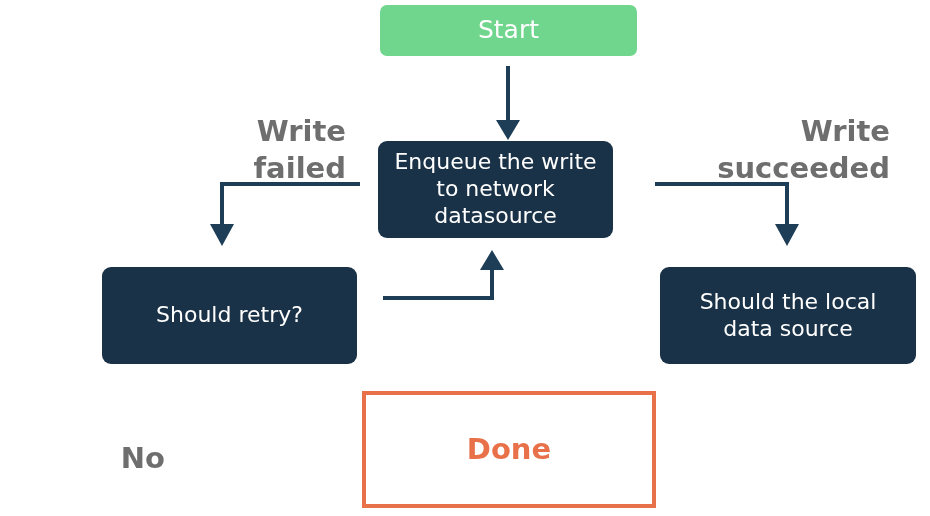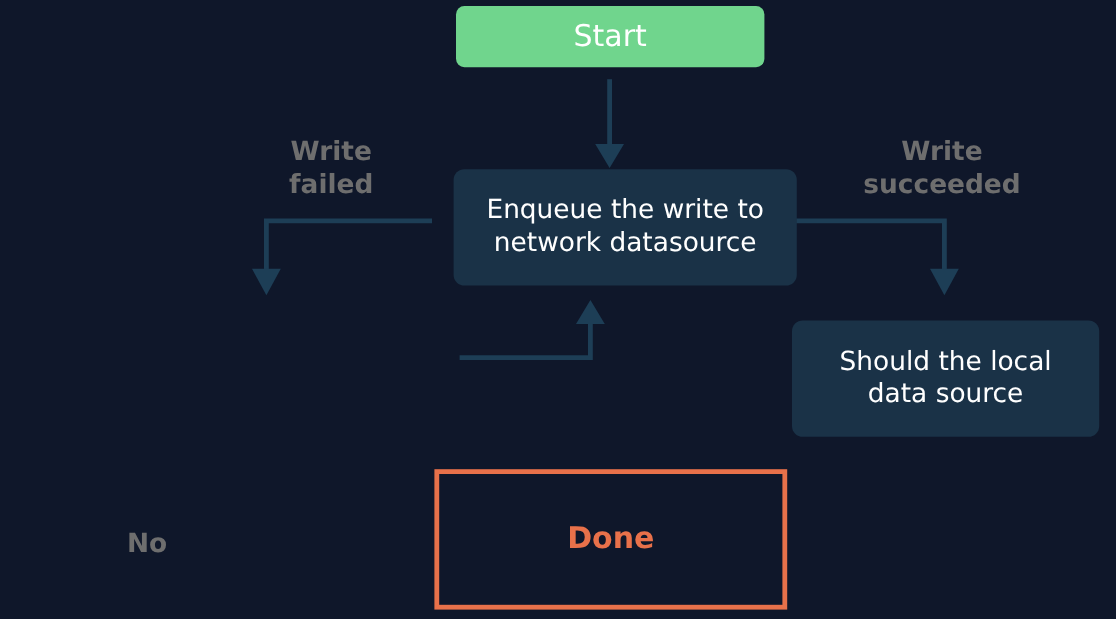--- a/index.html
+++ b/index.html
@@ -12,7 +12,7 @@
     position: relative;
     width: 930px;
     height: 516px;
-    background: #0f172a;
+    background: #ffffff;
     overflow: hidden;
     font-family: "DejaVu Sans", "Liberation Sans", sans-serif;
   }

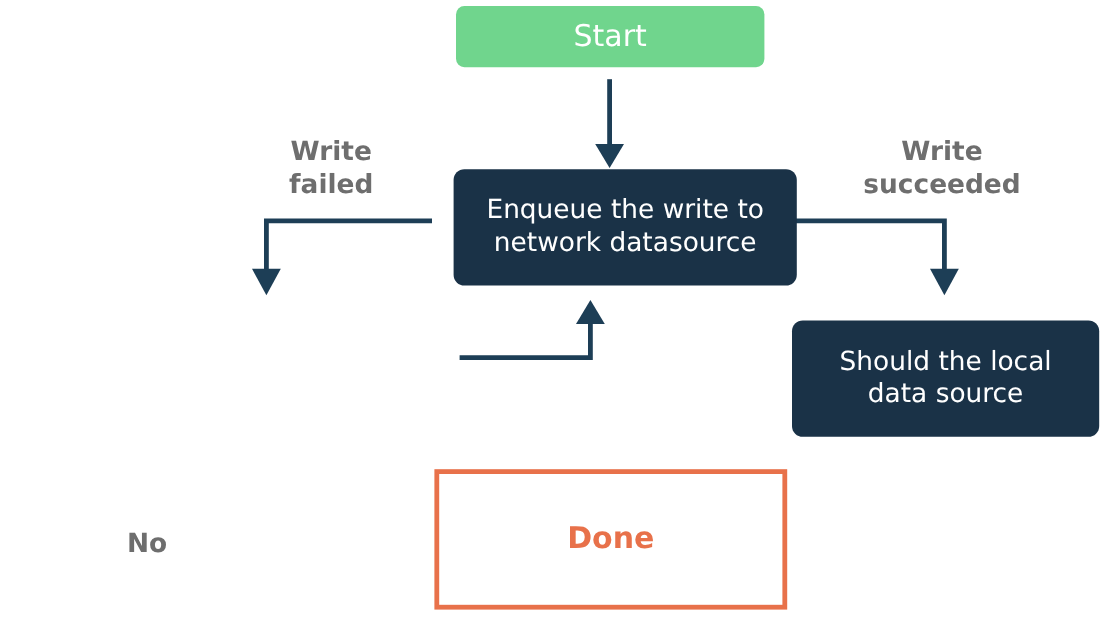--- a/index.html
+++ b/index.html
@@ -51,9 +51,9 @@
   .edge-label {
     position: absolute;
     color: #6e6e6e;
-    font-size: 22px;
+    font-size: 29px;
     font-weight: 700;
-    text-align: center;
+    text-align: right;
     line-height: 1.28;
     white-space: pre-line;
   }

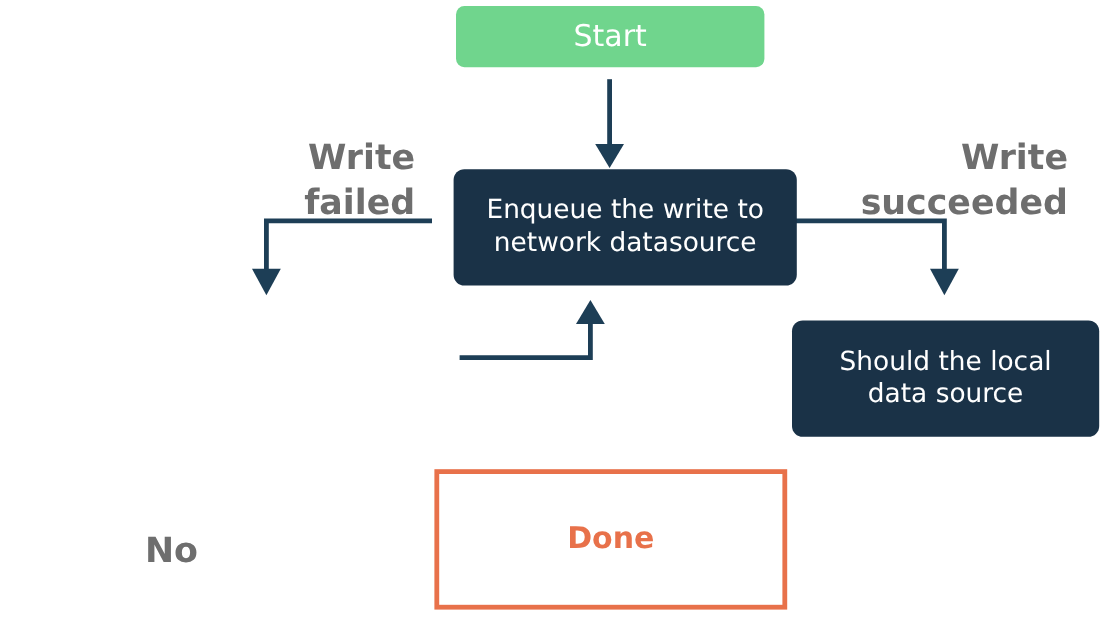--- a/index.html
+++ b/index.html
@@ -103,7 +103,7 @@
     <span>Start</span>
   </div>
 
-  <div class="node node-process" style="left:378px; top:141px; width:286px; height:97px;">
+  <div class="node node-process" style="left:378px; top:141px; width:235px; height:97px;">
     <span>Enqueue the write to network datasource</span>
   </div>
 

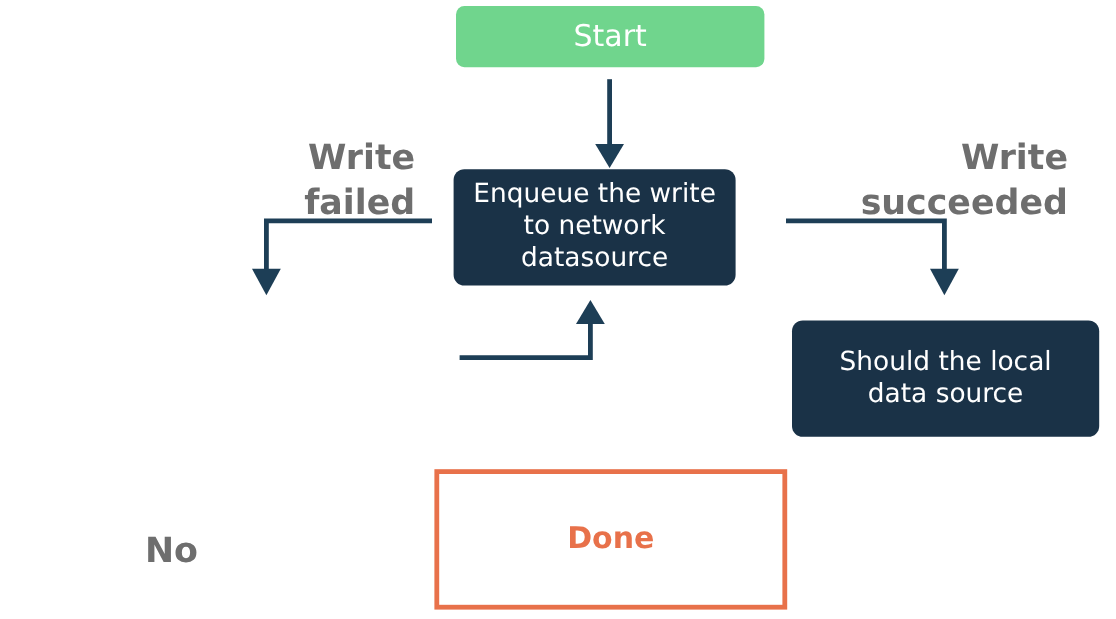--- a/index.html
+++ b/index.html
@@ -107,6 +107,9 @@
     <span>Enqueue the write to network datasource</span>
   </div>
 
+  <div class="node node-process" style="left:102px; top:267px; width:255px; height:97px;">
+    <span>Should retry?</span>
+  </div>
 
   <div class="node node-process" style="left:660px; top:267px; width:256px; height:97px;">
     <span>Should the local data source</span>

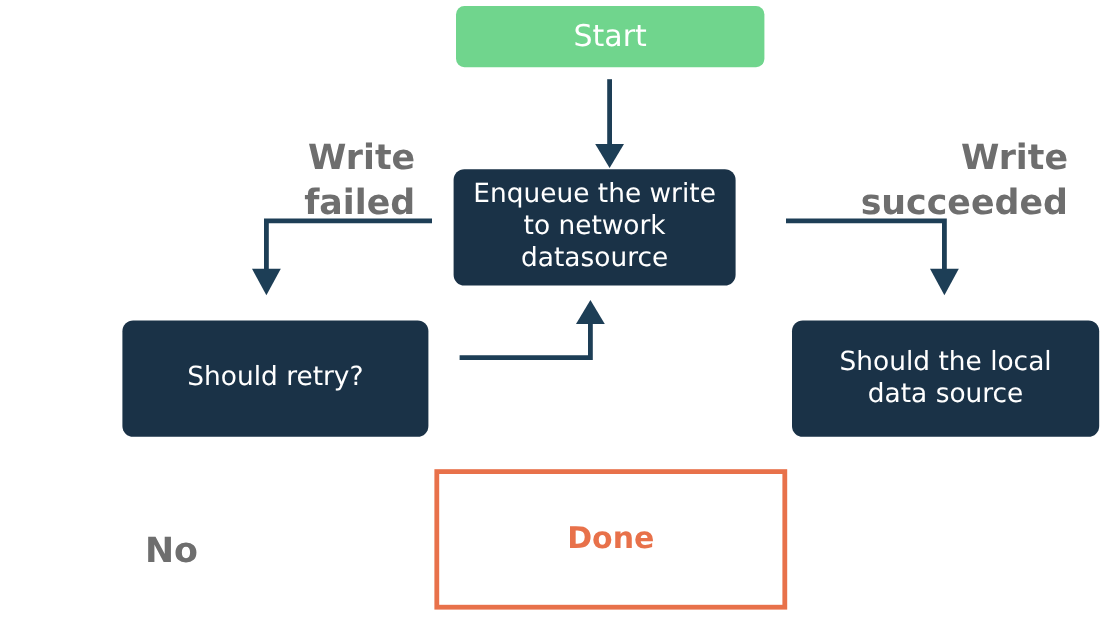--- a/index.html
+++ b/index.html
@@ -45,7 +45,7 @@
     border: 4px solid #e8714a;
     border-radius: 0;
     color: #e8714a;
-    font-size: 25px;
+    font-size: 29px;
     font-weight: 700;
   }
   .edge-label {

